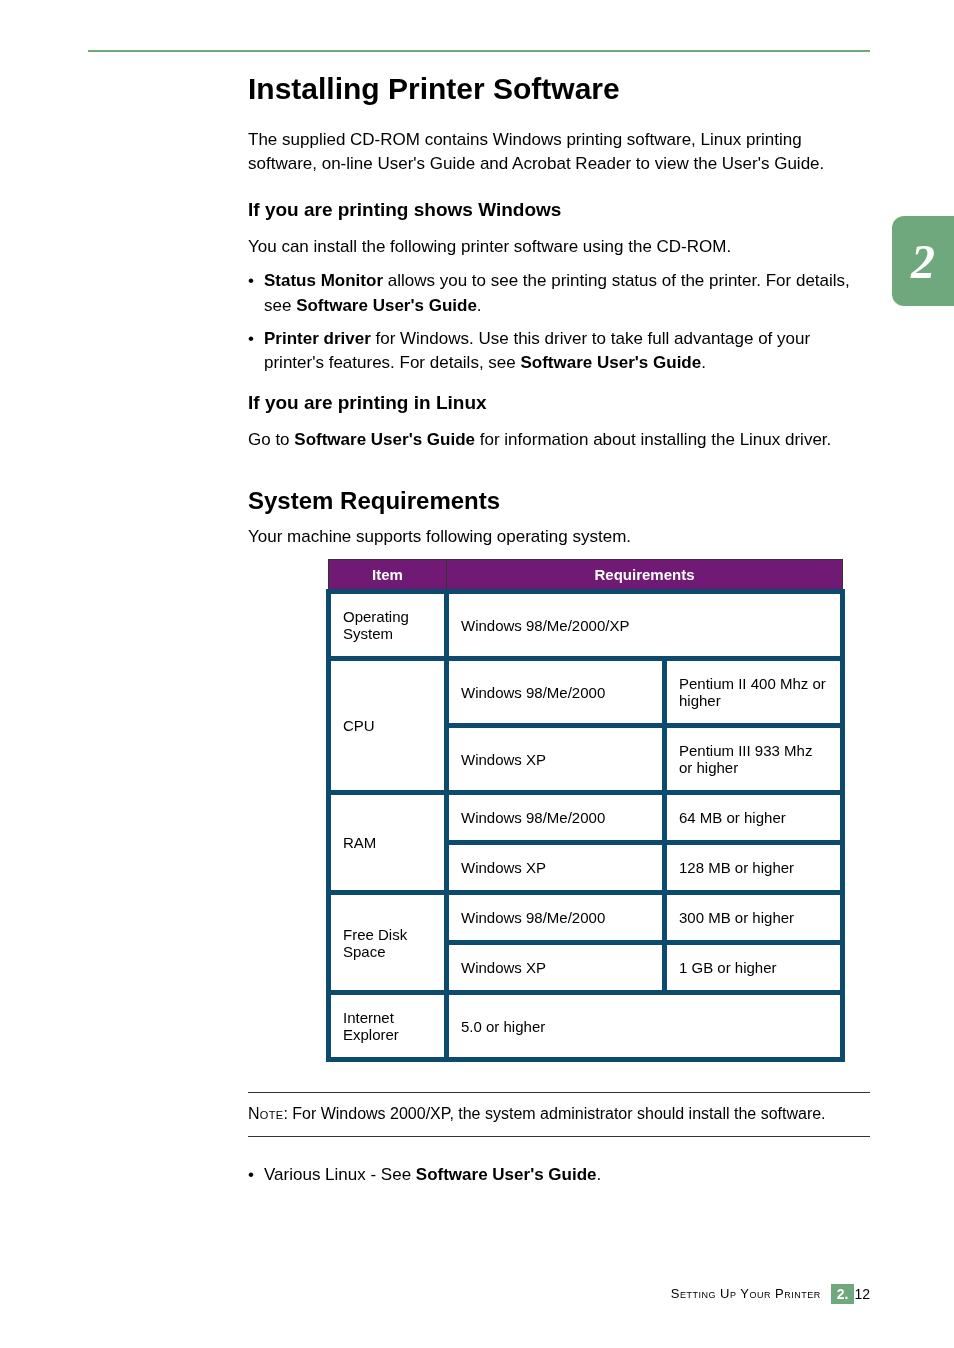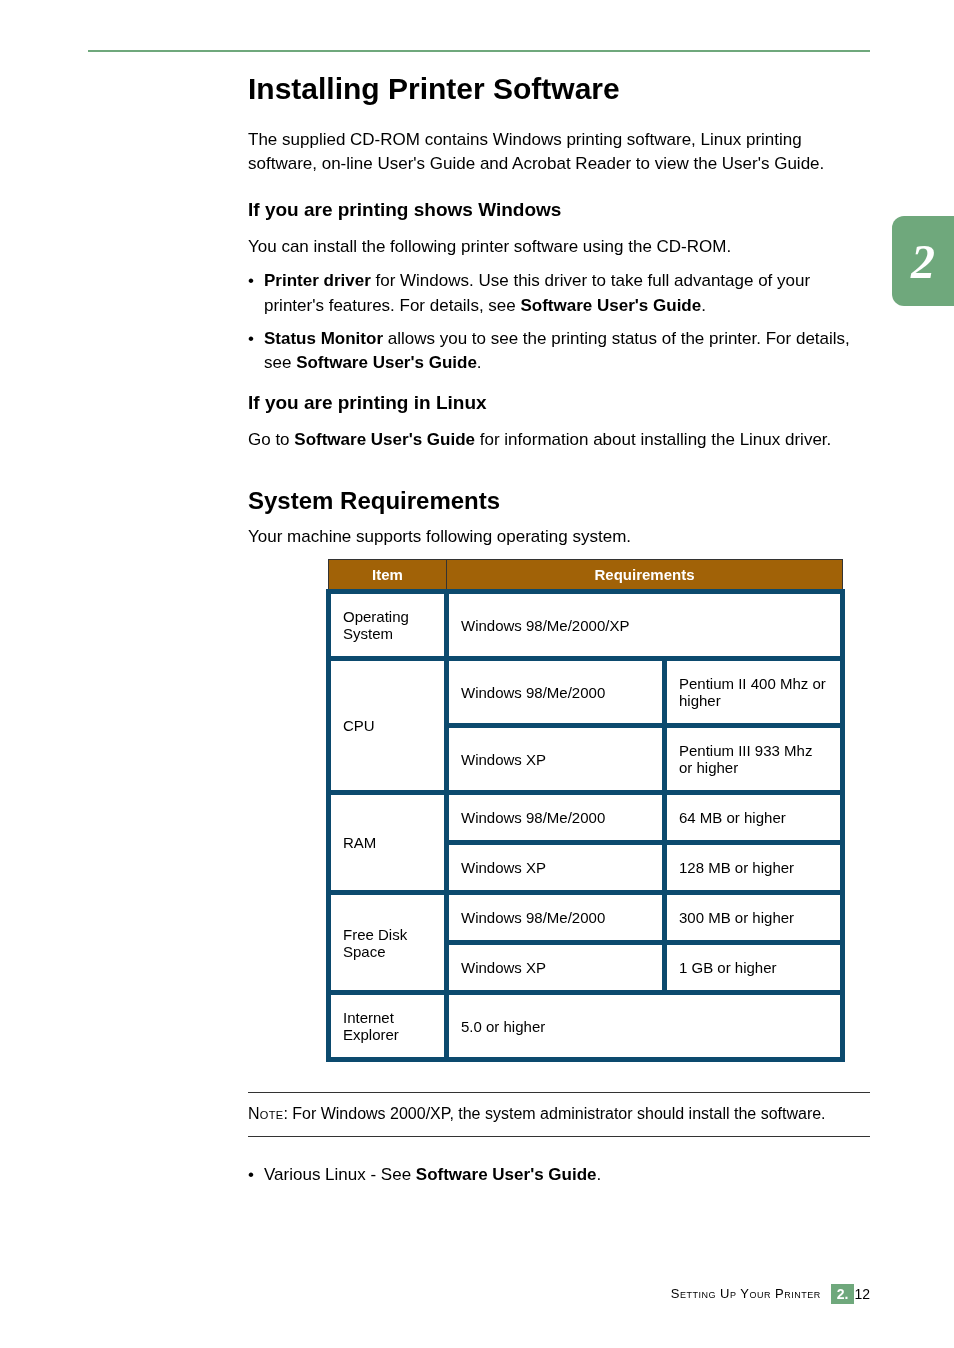--- a/index.html
+++ b/index.html
@@ -179,10 +179,10 @@
 
   <ul class="bullets">
     <li>
-      <span class="bold">Printer driver</span><span> for Windows. Use this driver to take full advantage of your printer's features. For details, see </span><span class="bold">Software User's Guide</span><span>.</span>
+      <span class="bold">Status Monitor</span><span> allows you to see the printing status of the printer. For details, see </span><span class="bold">Software User's Guide</span><span>.</span>
     </li>
     <li>
-      <span class="bold">Status Monitor</span><span> allows you to see the printing status of the printer. For details, see </span><span class="bold">Software User's Guide</span><span>.</span>
+      <span class="bold">Printer driver</span><span> for Windows. Use this driver to take full advantage of your printer's features. For details, see </span><span class="bold">Software User's Guide</span><span>.</span>
     </li>
   </ul>
 

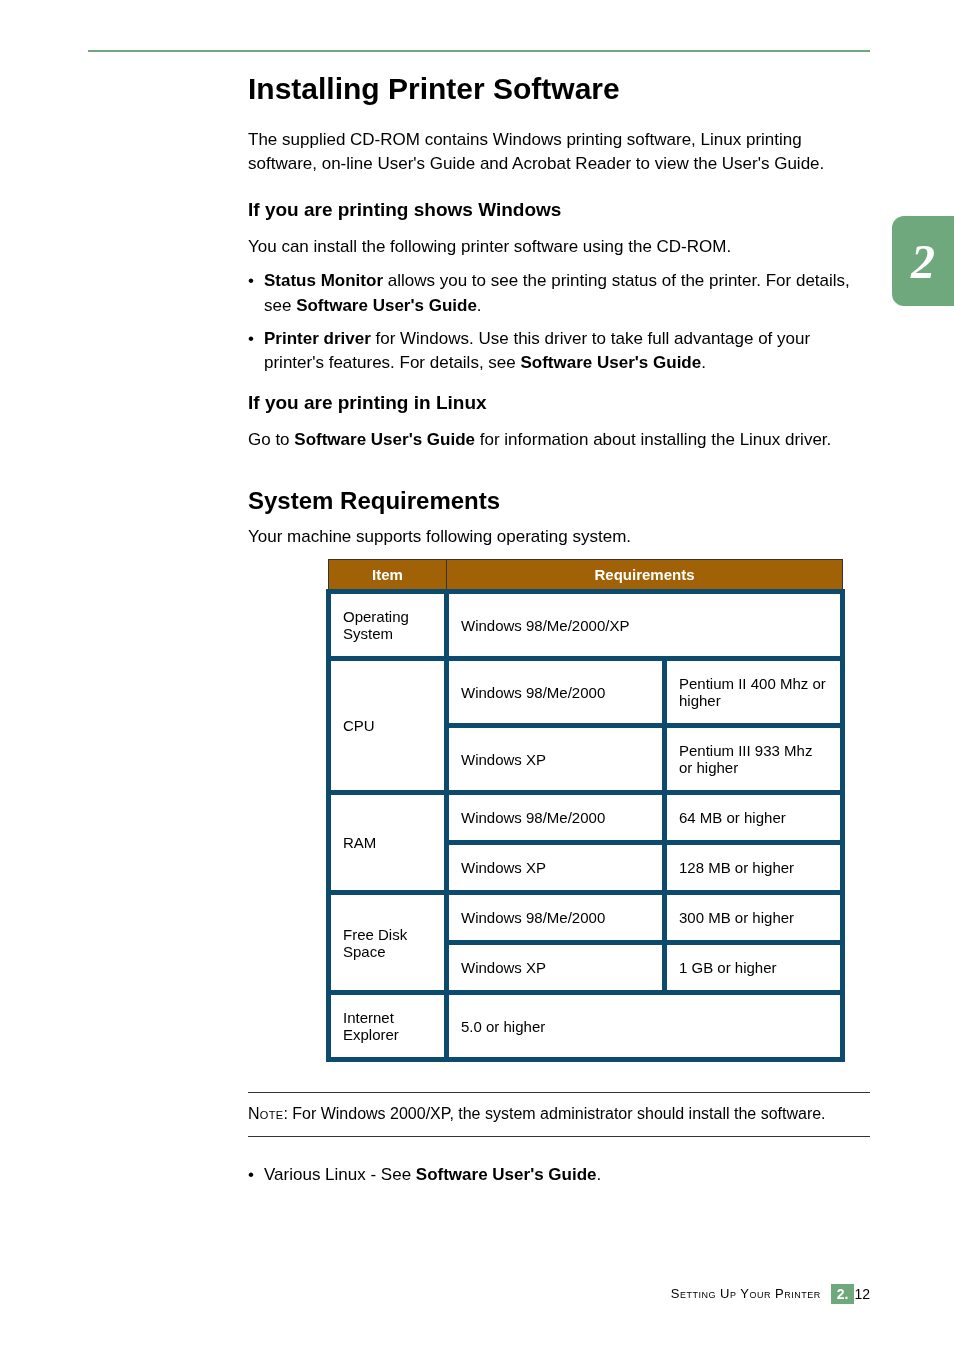--- a/index.html
+++ b/index.html
@@ -98,7 +98,7 @@
       font-size: 15px;
     }
     table th {
-      background: #a16207;
+      background: #701a75;
       color: #fff;
       font-weight: bold;
       font-size: 15px;

